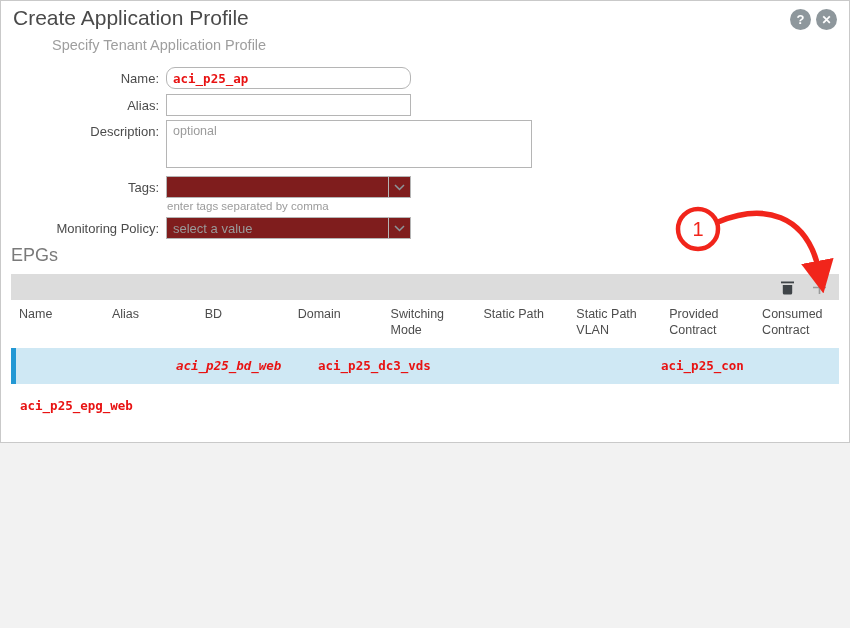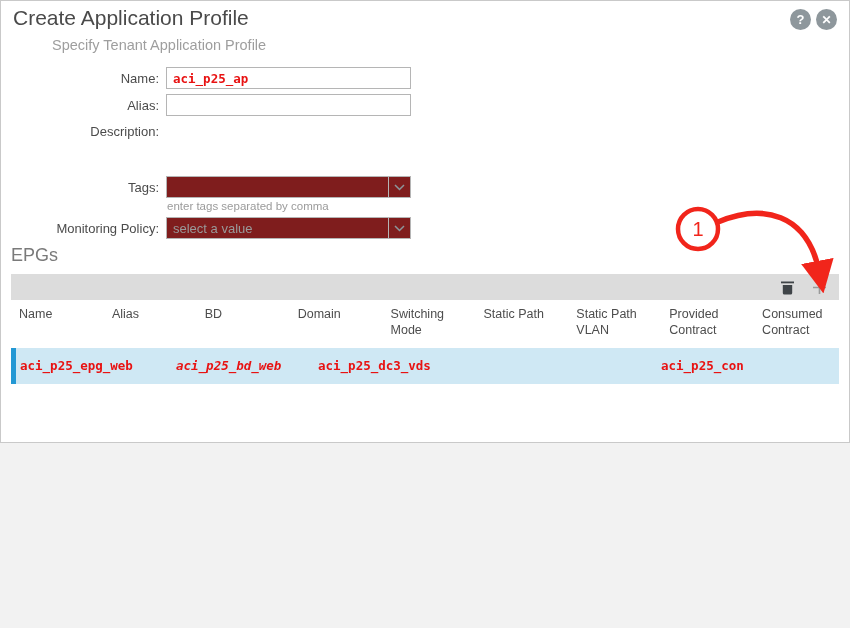--- a/index.html
+++ b/index.html
@@ -81,7 +81,7 @@
   </div>
 
   <div class="frm-label" style="top:70px;">Name:</div>
-  <input class="txt-input red-val" style="top: 66px;" value="aci_p25_ap">
+  <input class="txt-input red-val" style="top: 66px; border-radius: 9px;" value="aci_p25_ap">
 
   <div class="frm-label" style="top:97px;">Alias:</div>
   <input class="txt-input" style="top: 93px;" value="">

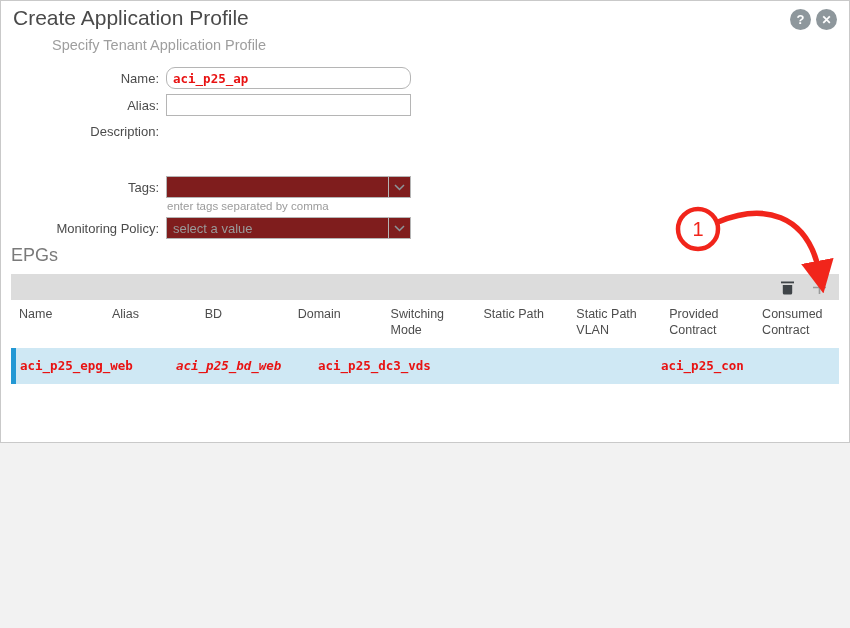--- a/index.html
+++ b/index.html
@@ -87,6 +87,7 @@
   <input class="txt-input" style="top: 93px;" value="">
 
   <div class="frm-label" style="top:123px;">Description:</div>
+  <textarea class="desc-area" placeholder="optional" style=""></textarea>
 
   <div class="frm-label" style="top:179px;">Tags:</div>
   <div class="select-box" style="top:175px;">

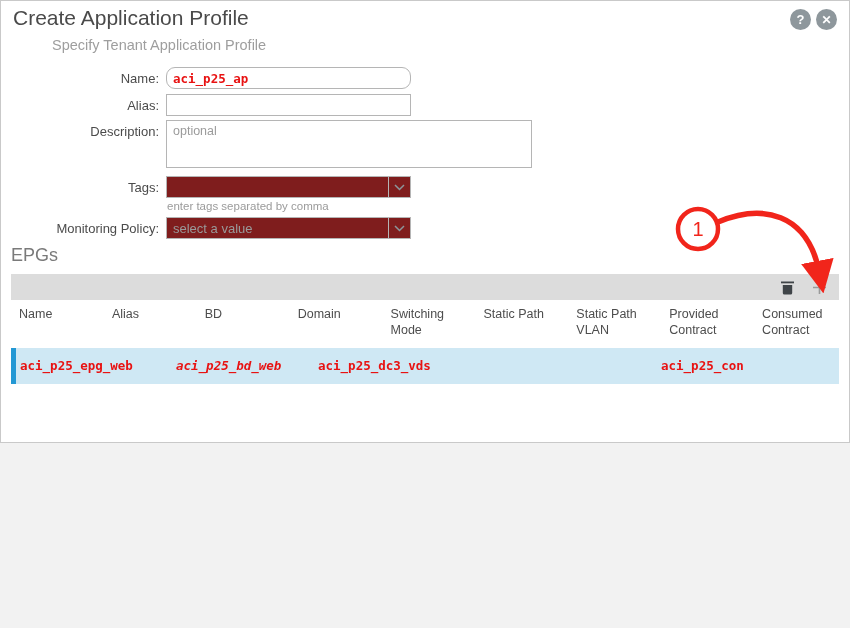--- a/index.html
+++ b/index.html
@@ -57,7 +57,7 @@
     position:absolute; top:0; line-height:36px; font-family:"DejaVu Sans Mono", monospace;
     font-weight:bold; font-size:12.5px; color:#e81212; white-space:nowrap;
   }
-  .rv-name { left:9px; } .rv-bd { left:165px;font-style:italic; } .rv-domain { left:307px; } .rv-provided { left:650px; }
+  .rv-name { left:9px;margin-top:40px; } .rv-bd { left:165px;font-style:italic; } .rv-domain { left:307px; } .rv-provided { left:650px; }
   
   .annotation { position:absolute; left:655px; top:190px; width:195px; height:115px; pointer-events:none; }
   

